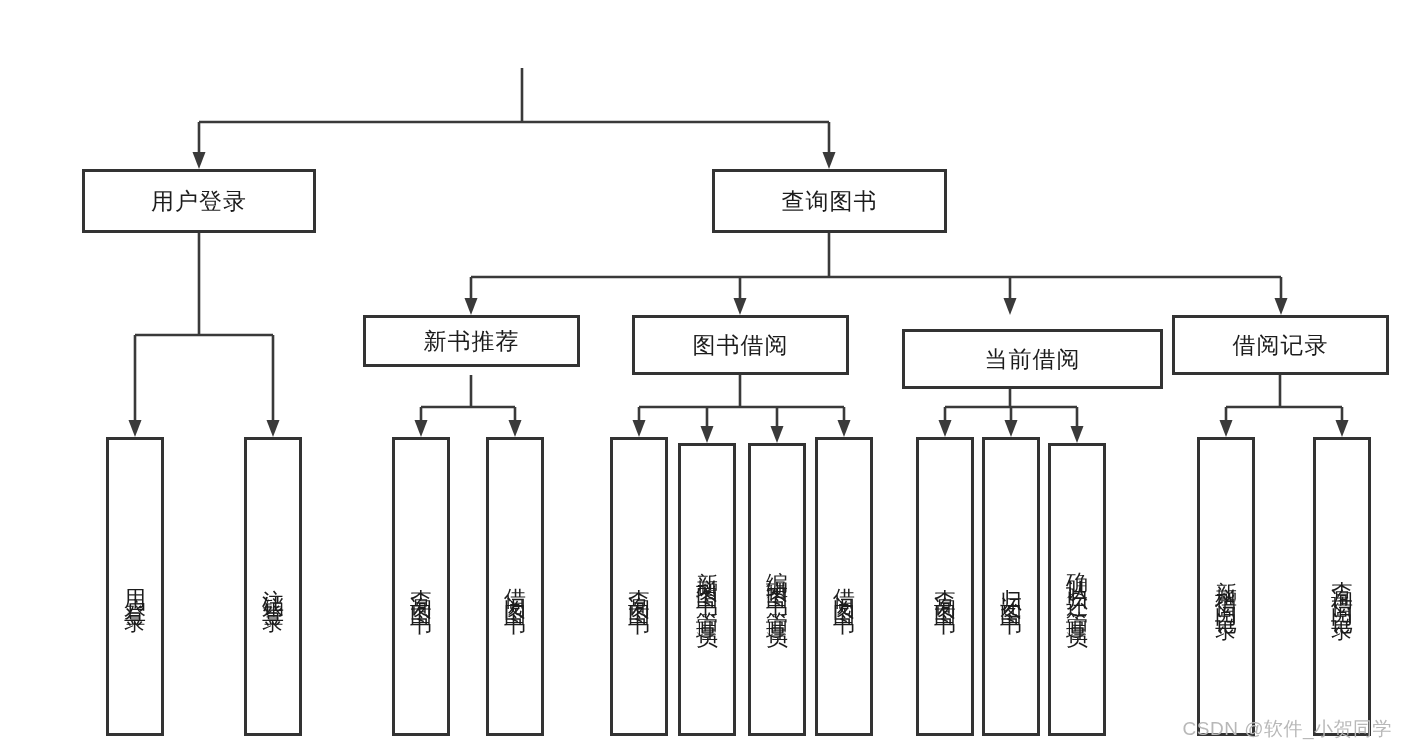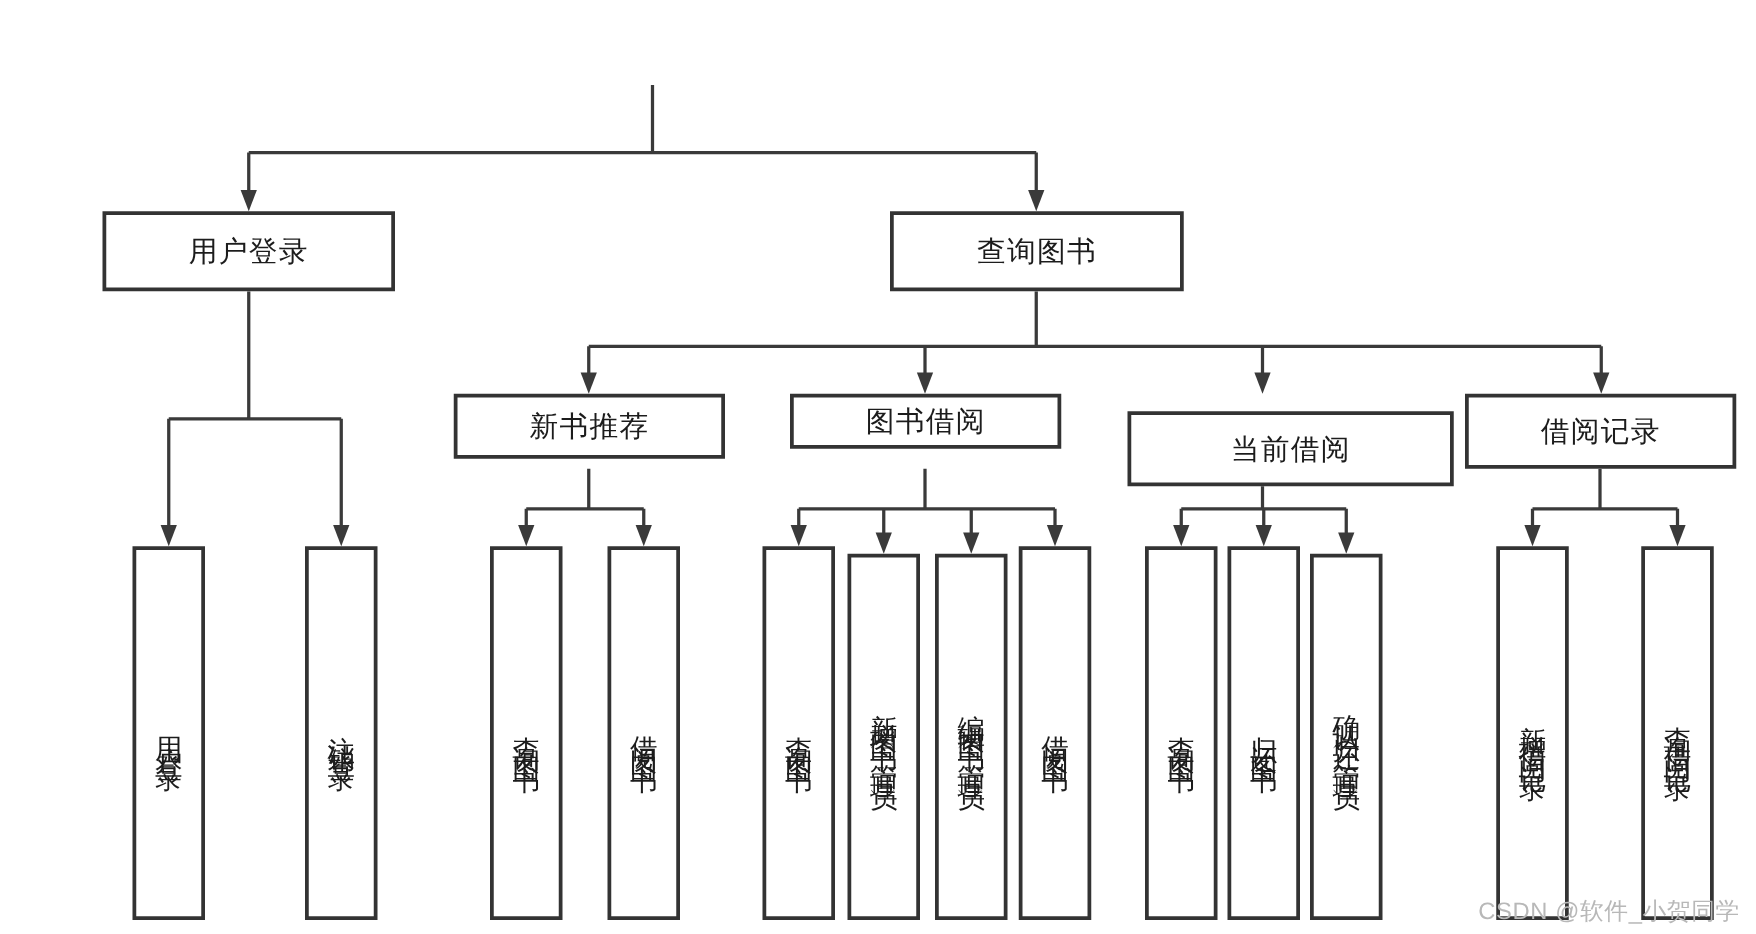--- a/index.html
+++ b/index.html
@@ -97,7 +97,7 @@
   <div class="hbox" style="left:363px;top:315px;width:217px;height:52px;">
     <span>新书推荐</span>
   </div>
-  <div class="hbox" style="left:632px;top:315px;width:217px;height:44px;">
+  <div class="hbox" style="left:632px;top:315px;width:217px;height:60px;">
     <span>图书借阅</span>
   </div>
   <div class="hbox" style="left:902px;top:329px;width:261px;height:60px;">

